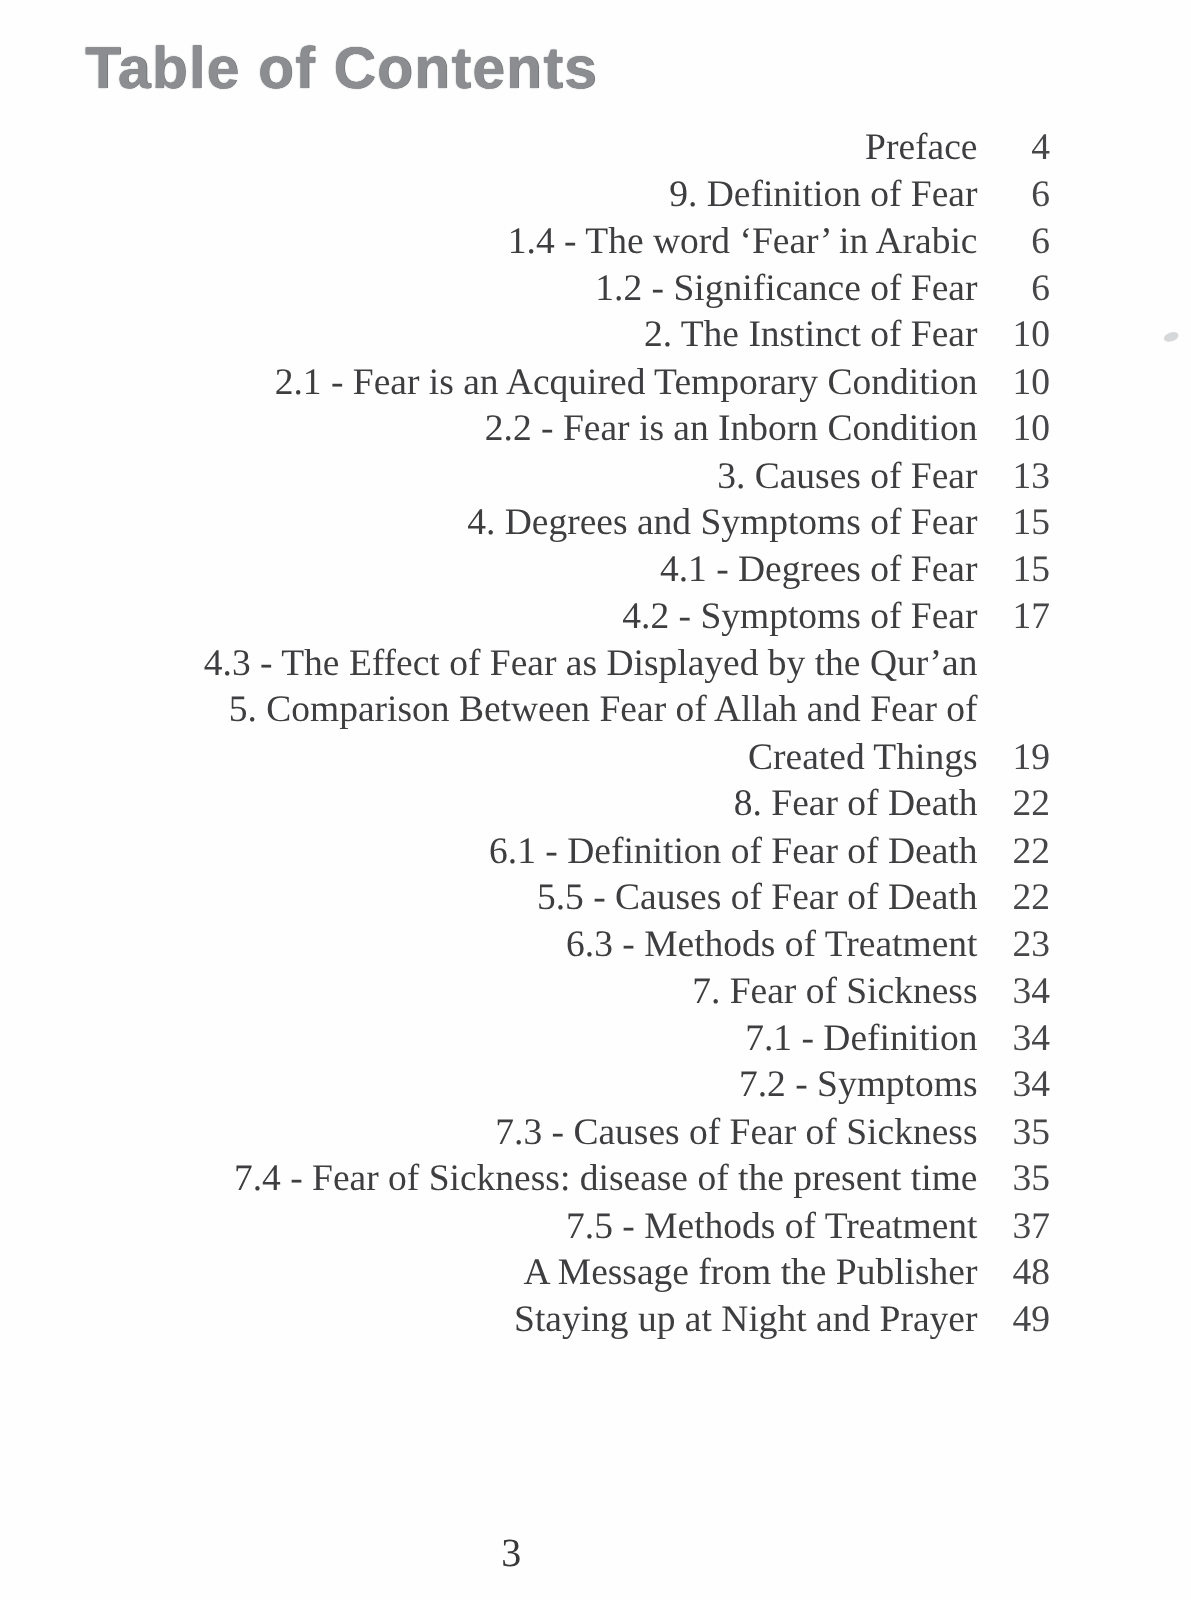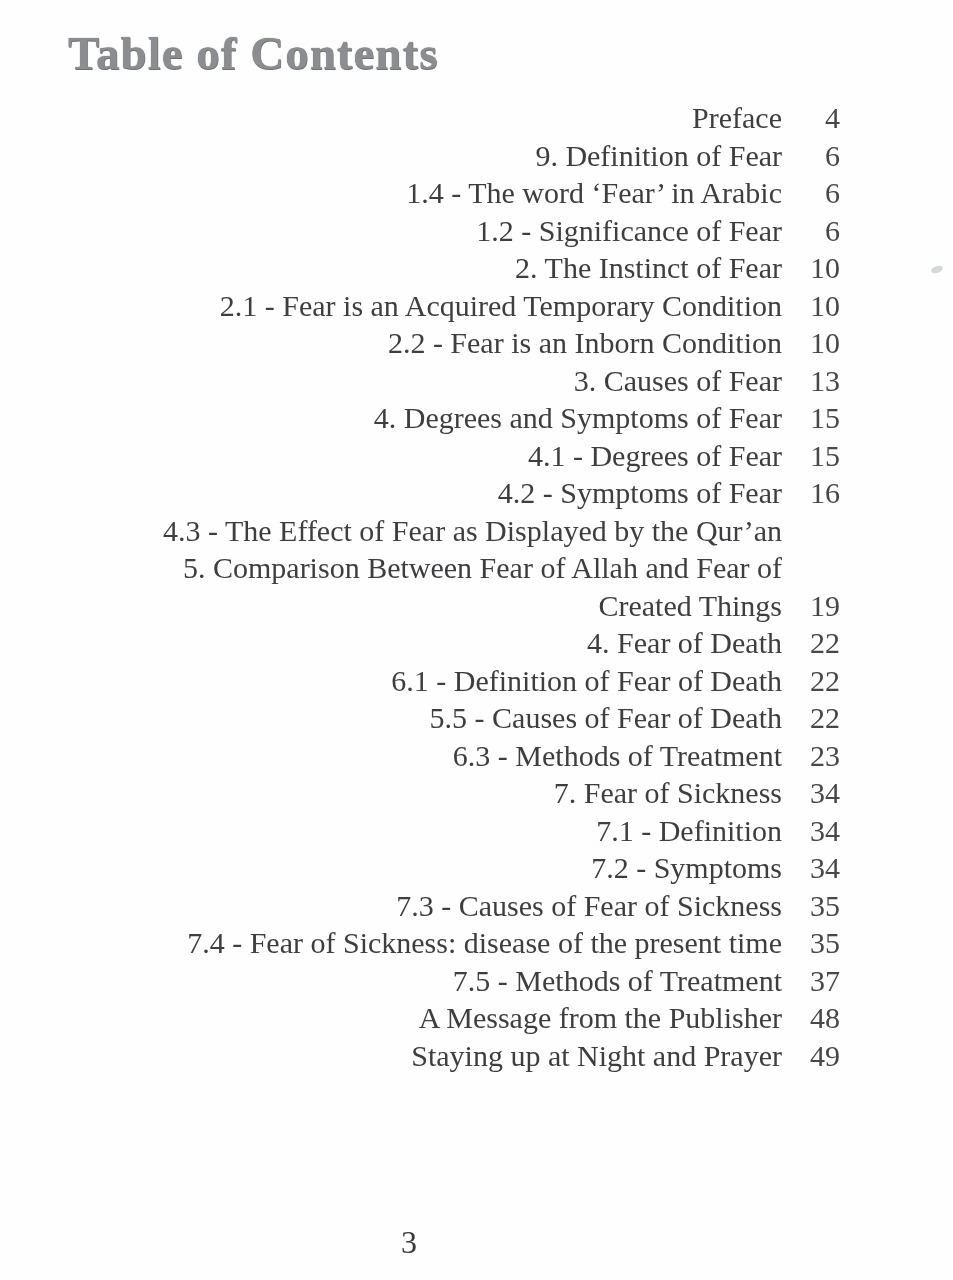--- a/index.html
+++ b/index.html
@@ -22,7 +22,7 @@
     left: 68px;
     top: 26px;
     margin: 0;
-    font-family: Liberation Serif, serif;
+    font-family: Liberation Sans, sans-serif;
     font-weight: bold;
     font-size: 47px;
     letter-spacing: 1px;

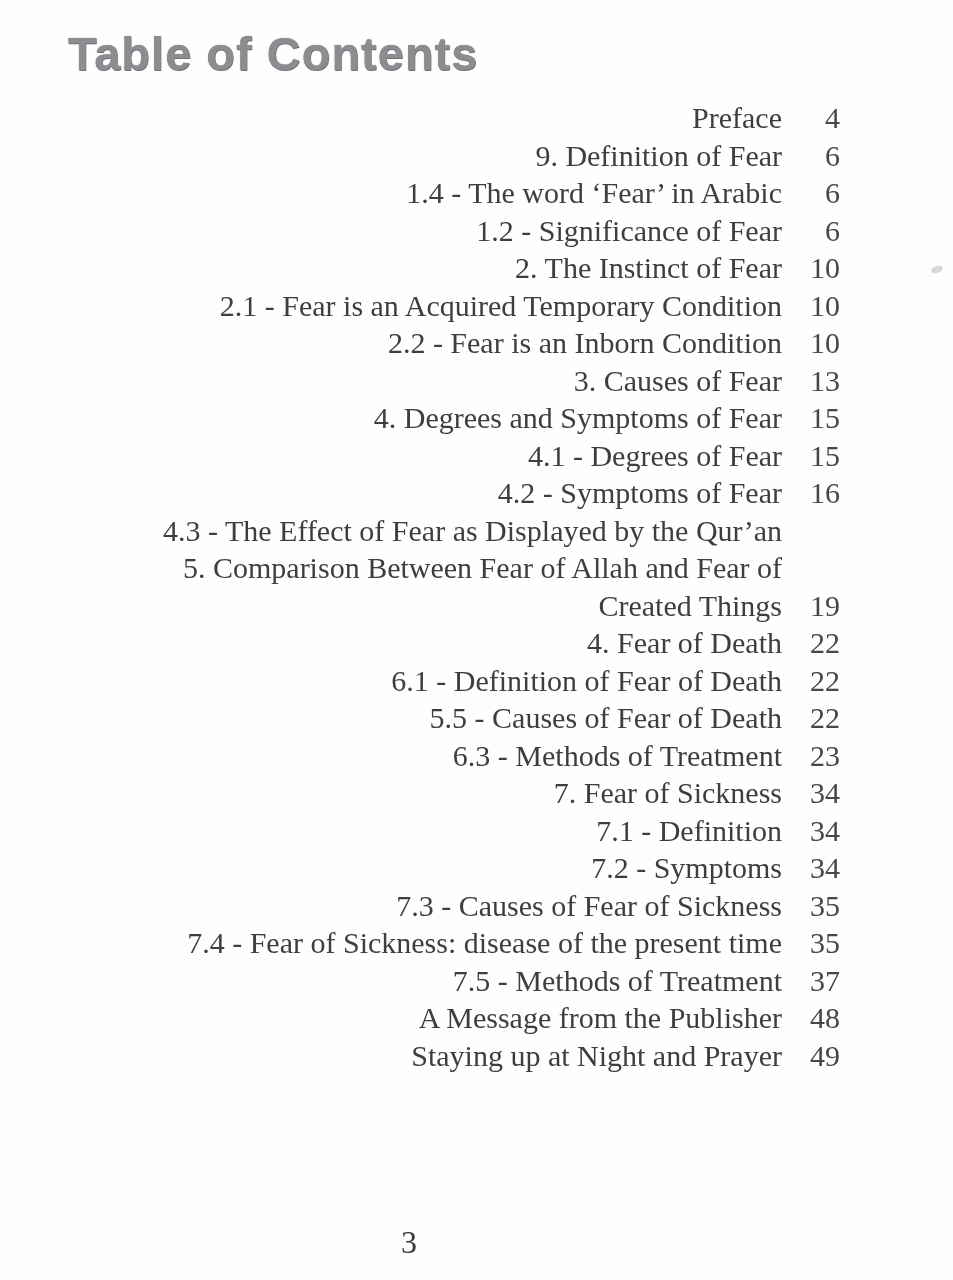--- a/index.html
+++ b/index.html
@@ -125,7 +125,7 @@
       </div>
       <div class="row indent">
         <span class="entry">4.2 - Symptoms of Fear</span>
-        <span class="pagenum">16</span>
+        <span class="pagenum">17</span>
       </div>
       <div class="row indent">
         <span class="entry">4.3 - The Effect of Fear as Displayed by the Qur’an</span>

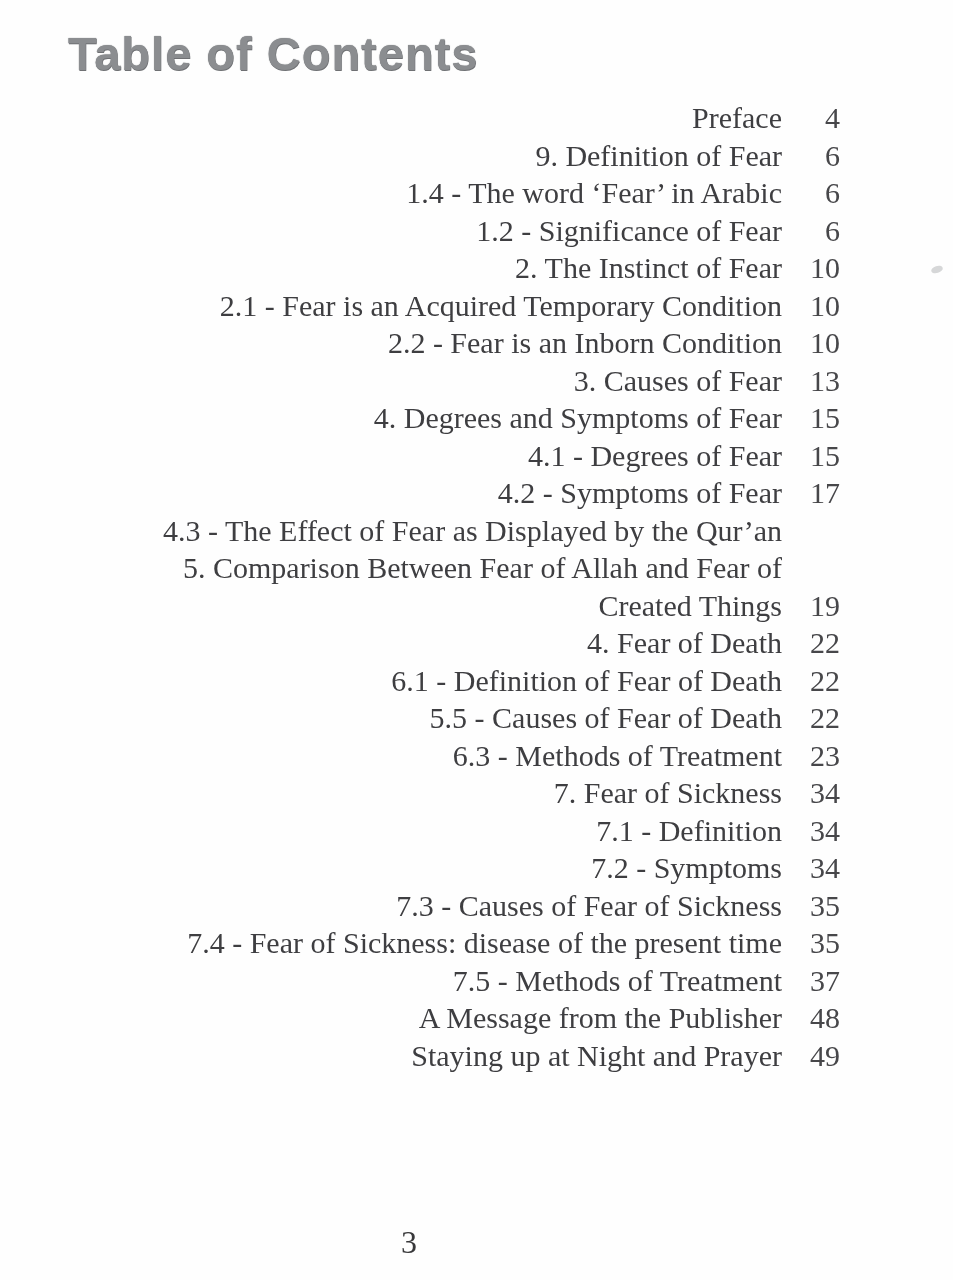--- a/index.html
+++ b/index.html
@@ -140,7 +140,7 @@
         <span class="pagenum">19</span>
       </div>
       <div class="row">
-        <span class="entry">4. Fear of Death</span>
+        <span class="entry">8. Fear of Death</span>
         <span class="pagenum">22</span>
       </div>
       <div class="row indent">

